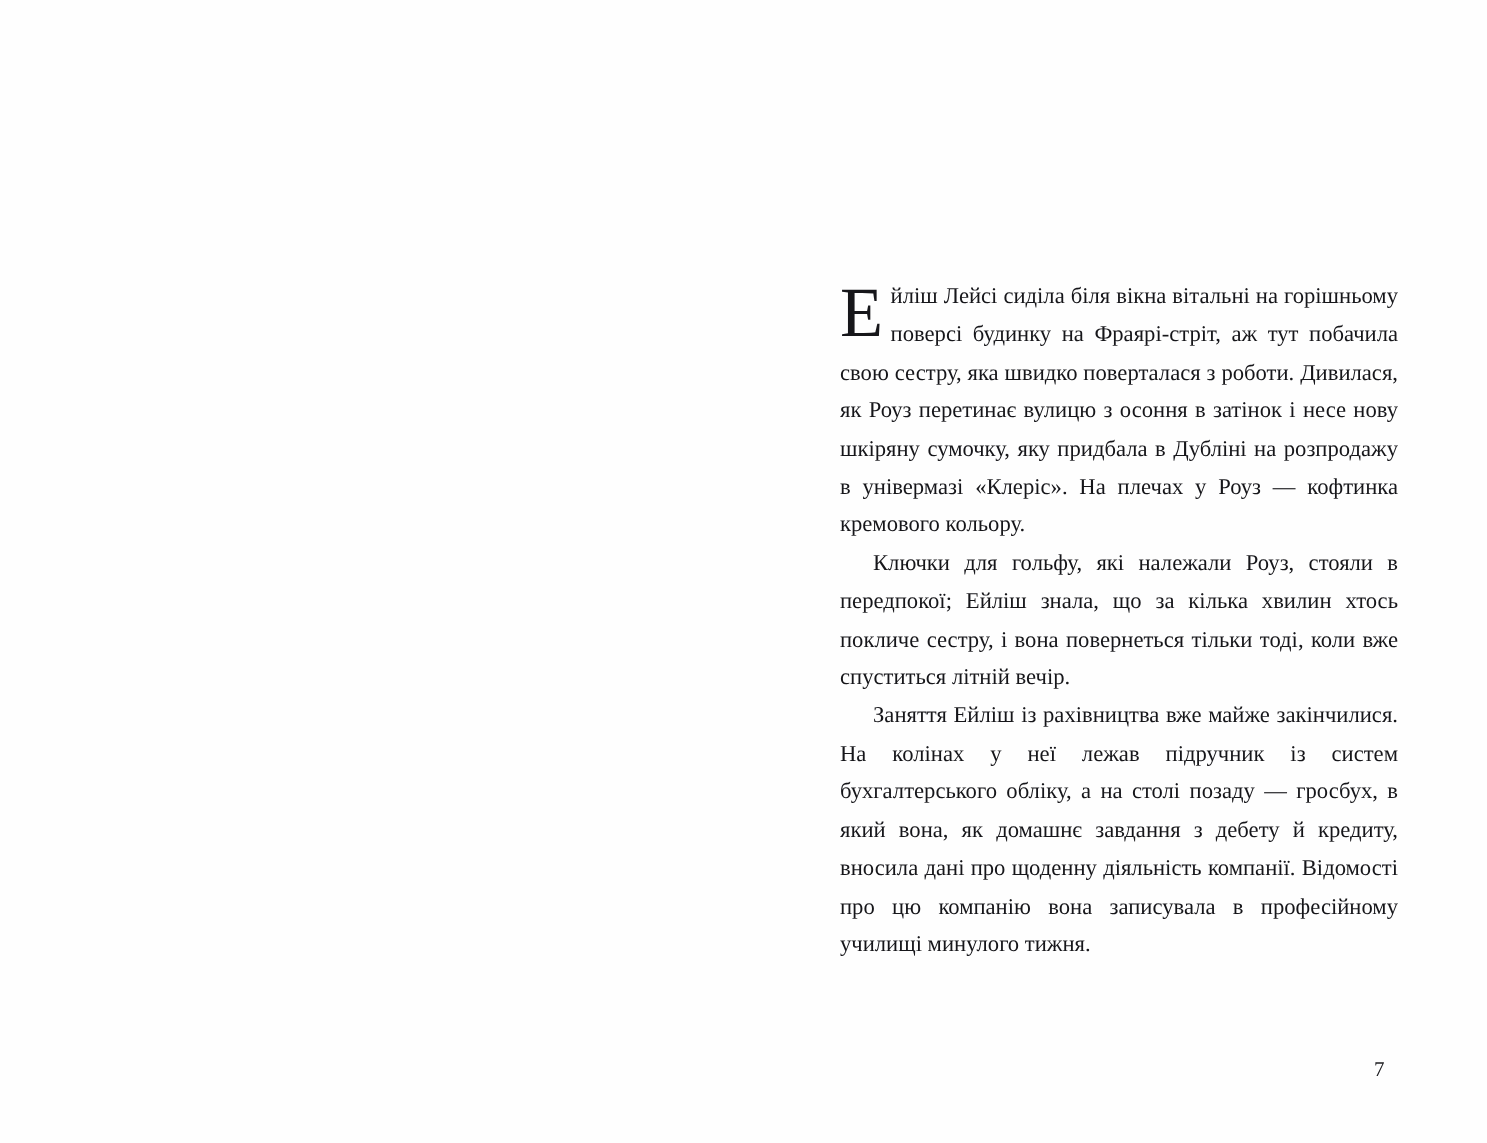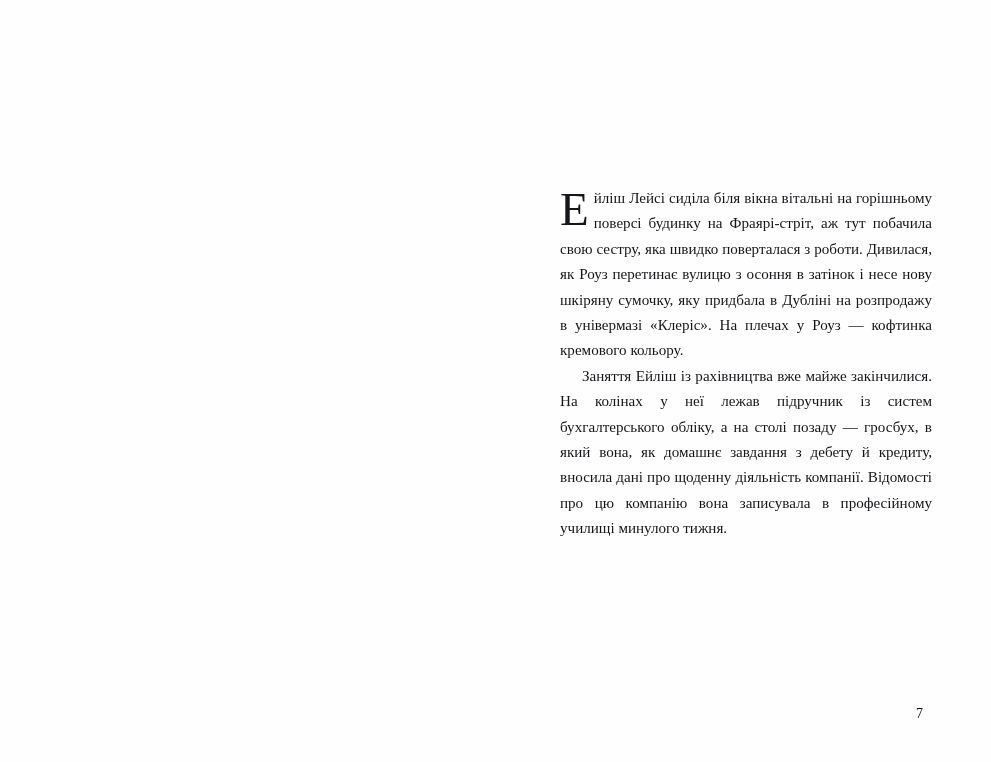--- a/index.html
+++ b/index.html
@@ -77,6 +77,7 @@
 
     <p class="para first"><span class="dropcap">Е</span><span>йліш Лейсі сиділа біля вікна вітальні на горішньому поверсі будинку на Фраярі-стріт, аж тут побачила свою сестру, яка швидко поверталася з роботи. Дивилася, як Роуз перетинає вулицю з осоння в затінок і несе нову шкіряну сумочку, яку придбала в Дубліні на розпродажу в універмазі «Клеріс». На плечах у Роуз — кофтинка кремового кольору.</span></p>
 
+    <p class="para">Ключки для гольфу, які належали Роуз, стояли в передпокої; Ейліш знала, що за кілька хвилин хтось покличе сестру, і вона повернеться тільки тоді, коли вже спуститься літній вечір.</p>
 
     <p class="para">Заняття Ейліш із рахівництва вже майже закінчилися. На колінах у неї лежав підручник із систем бухгалтерського обліку, а на столі позаду — гросбух, в який вона, як домашнє завдання з дебету й кредиту, вносила дані про щоденну діяльність компанії. Відомості про цю компанію вона записувала в професійному училищі минулого тижня.</p>
 

